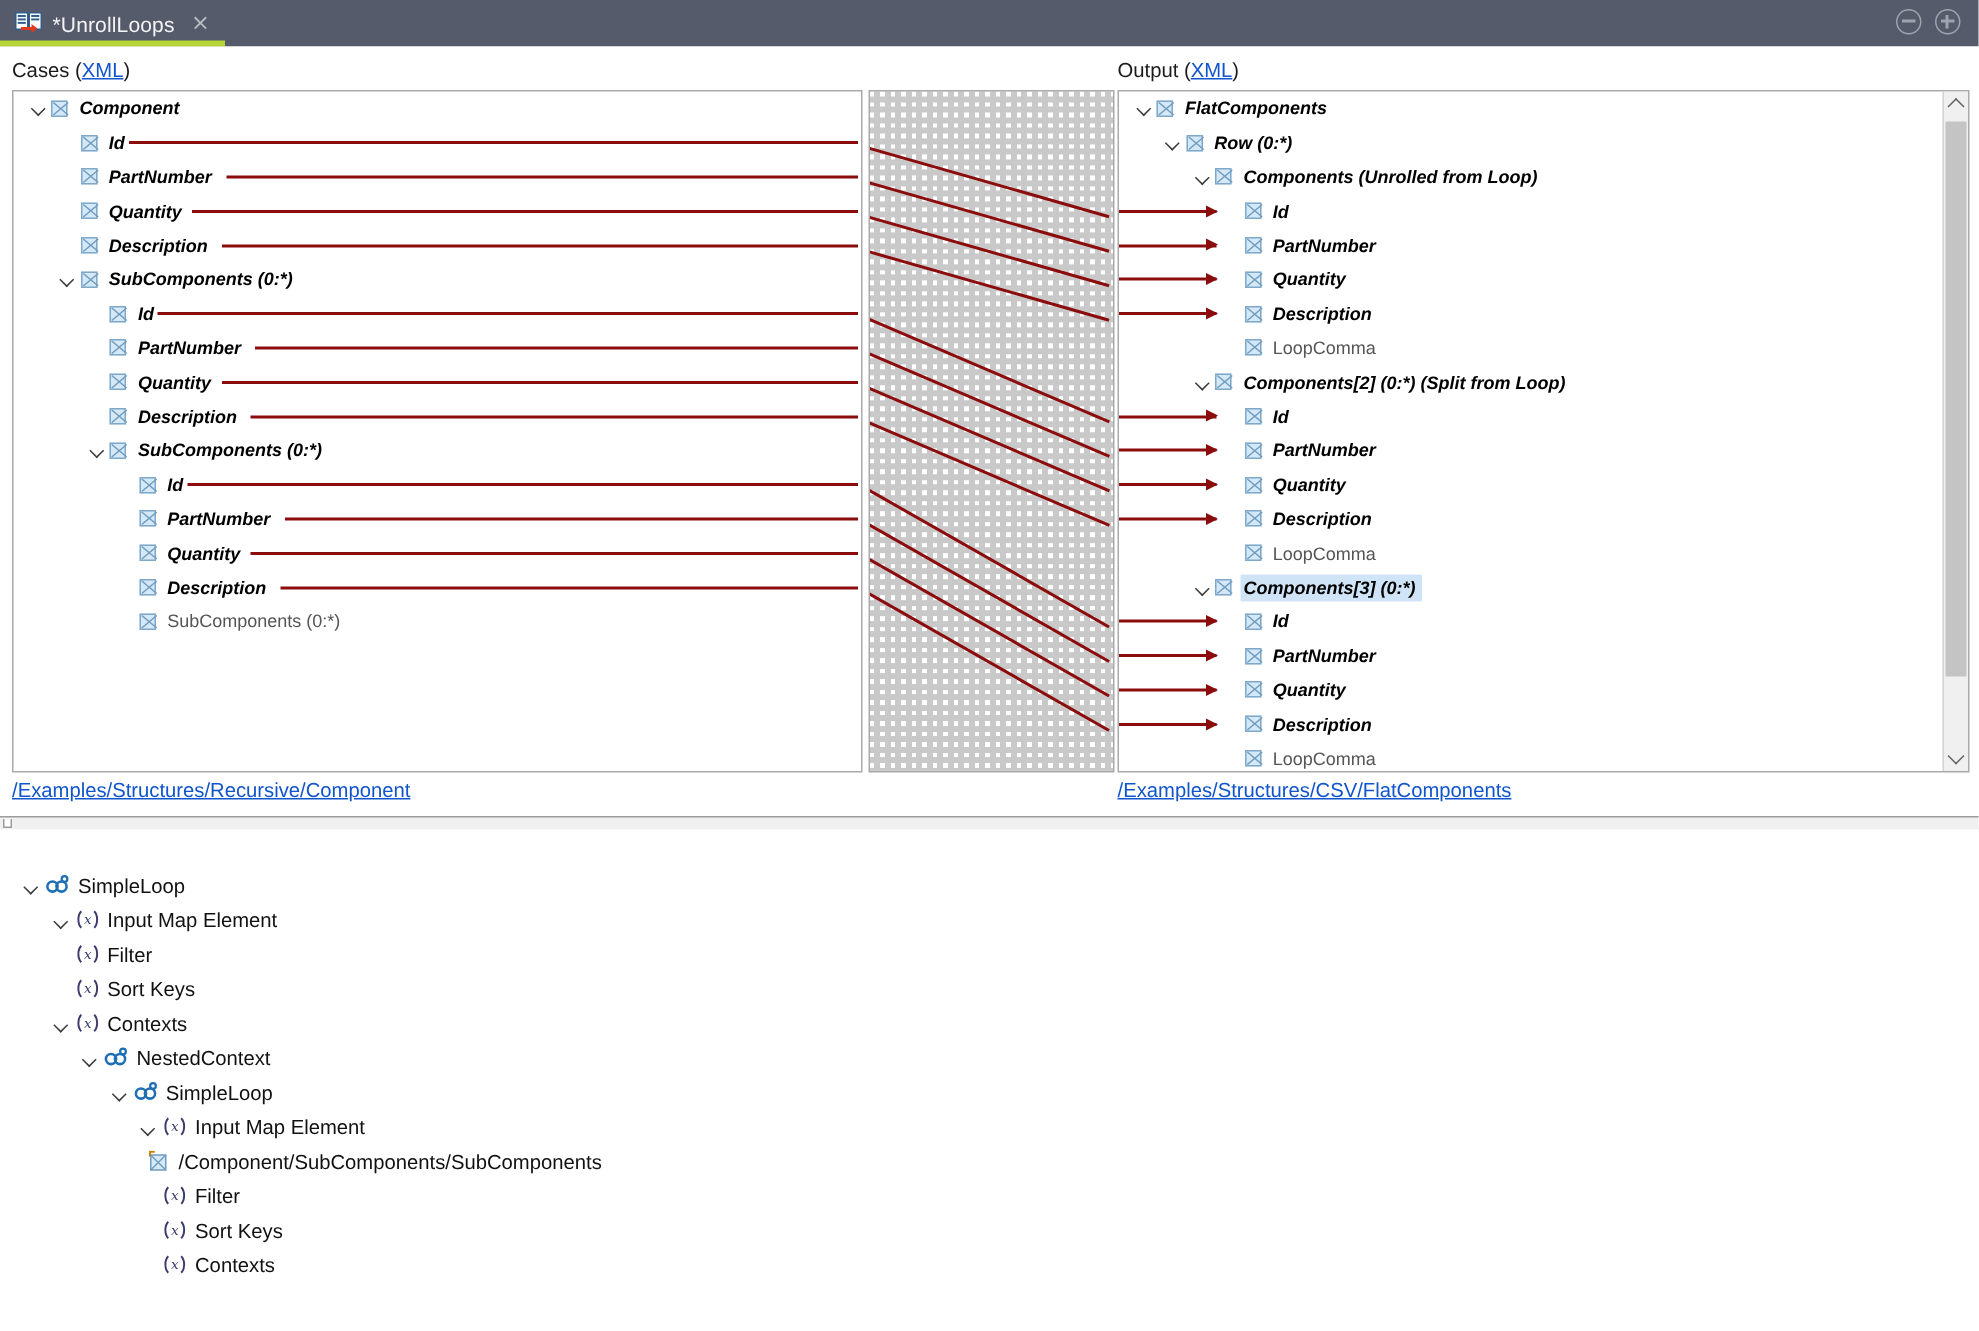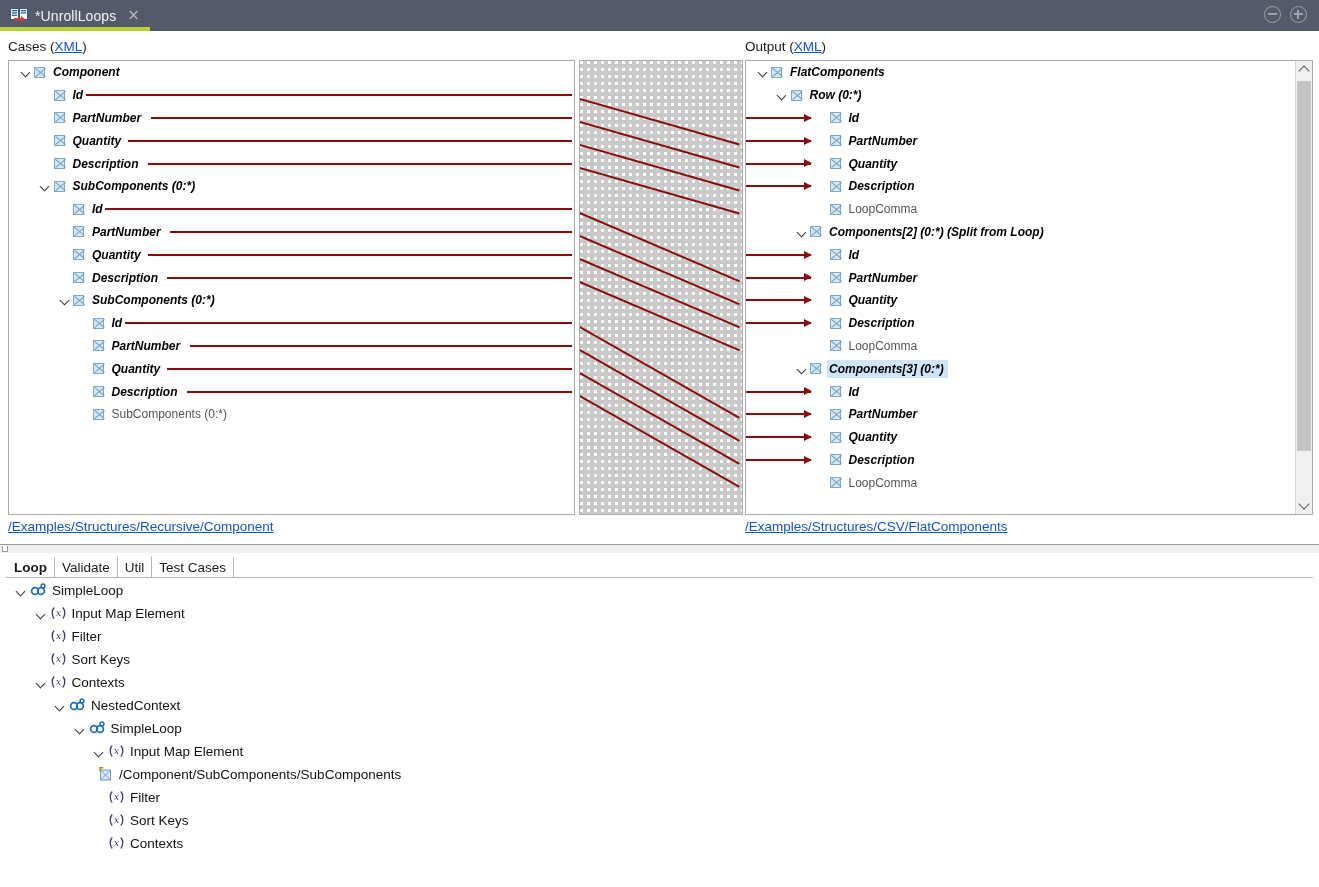--- a/index.html
+++ b/index.html
@@ -315,6 +315,11 @@
           <span class="cbx"></span>
           <span class="lbl-wrap"><span class="lbl mapped">Row (0:*)</span></span>
         </div>
+        <div class="row" style="padding-left: 49px;">
+          <span class="chev"></span>
+          <span class="cbx"></span>
+          <span class="lbl-wrap"><span class="lbl mapped">Components (Unrolled from Loop)</span></span>
+        </div>
         <div class="row" style="padding-left: 68.5px;">
           <span class="chev none"></span>
           <span class="cbx"></span>

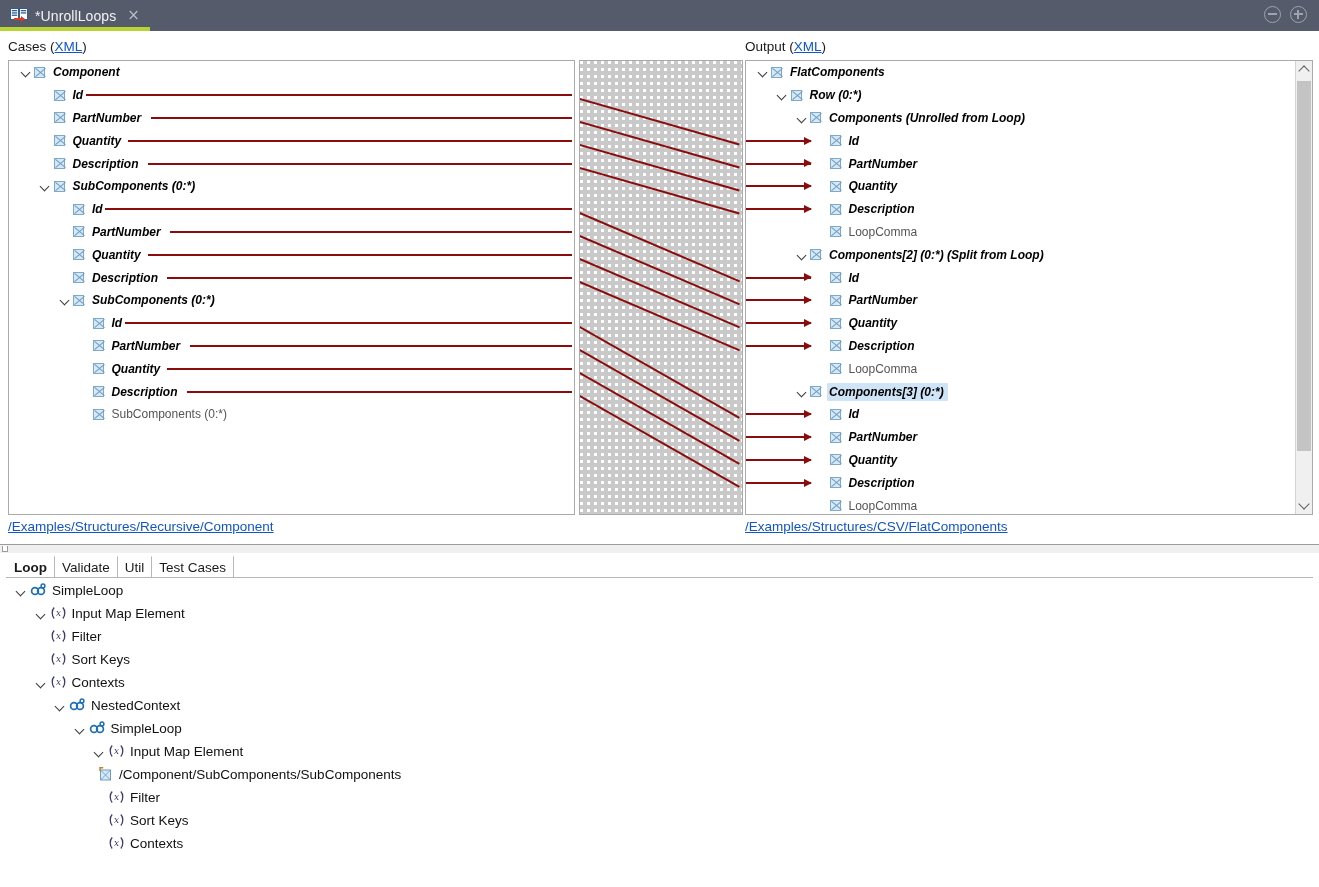--- a/index.html
+++ b/index.html
@@ -436,12 +436,6 @@
 <div class="splitter"></div>
 
 <div class="bottom">
-  <div class="tabstrip" id="btabs">
-      <div class="btab active">Loop</div>
-      <div class="btab">Validate</div>
-      <div class="btab">Util</div>
-      <div class="btab">Test Cases</div>
-    </div>
   <div class="btree" id="btree">
       <div class="brow" style="padding-left: 14px;">
         <span class="bchev"></span>

